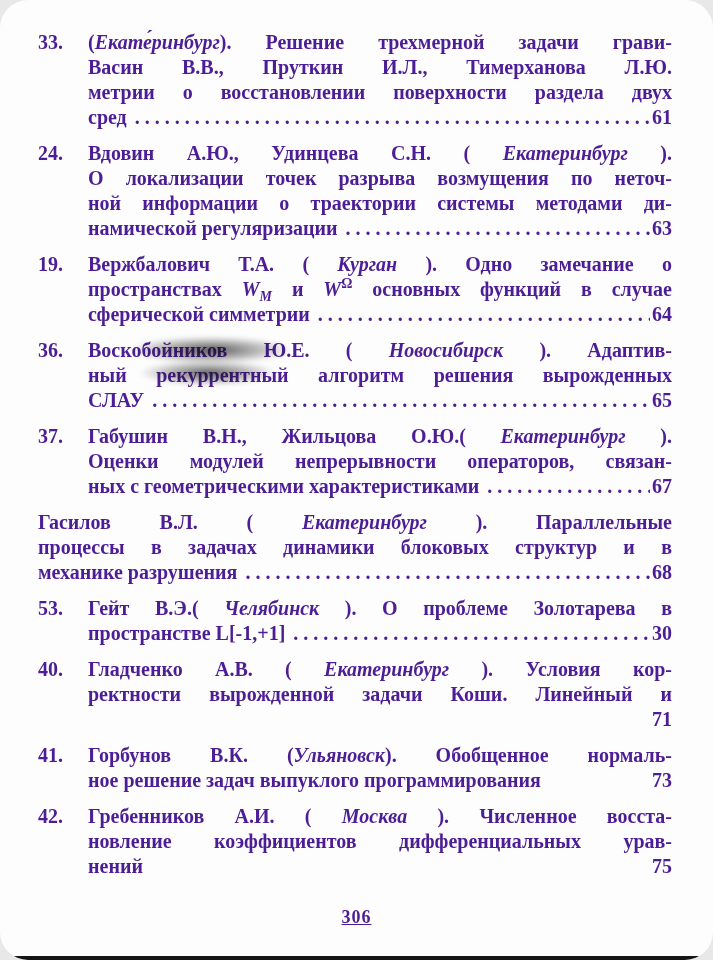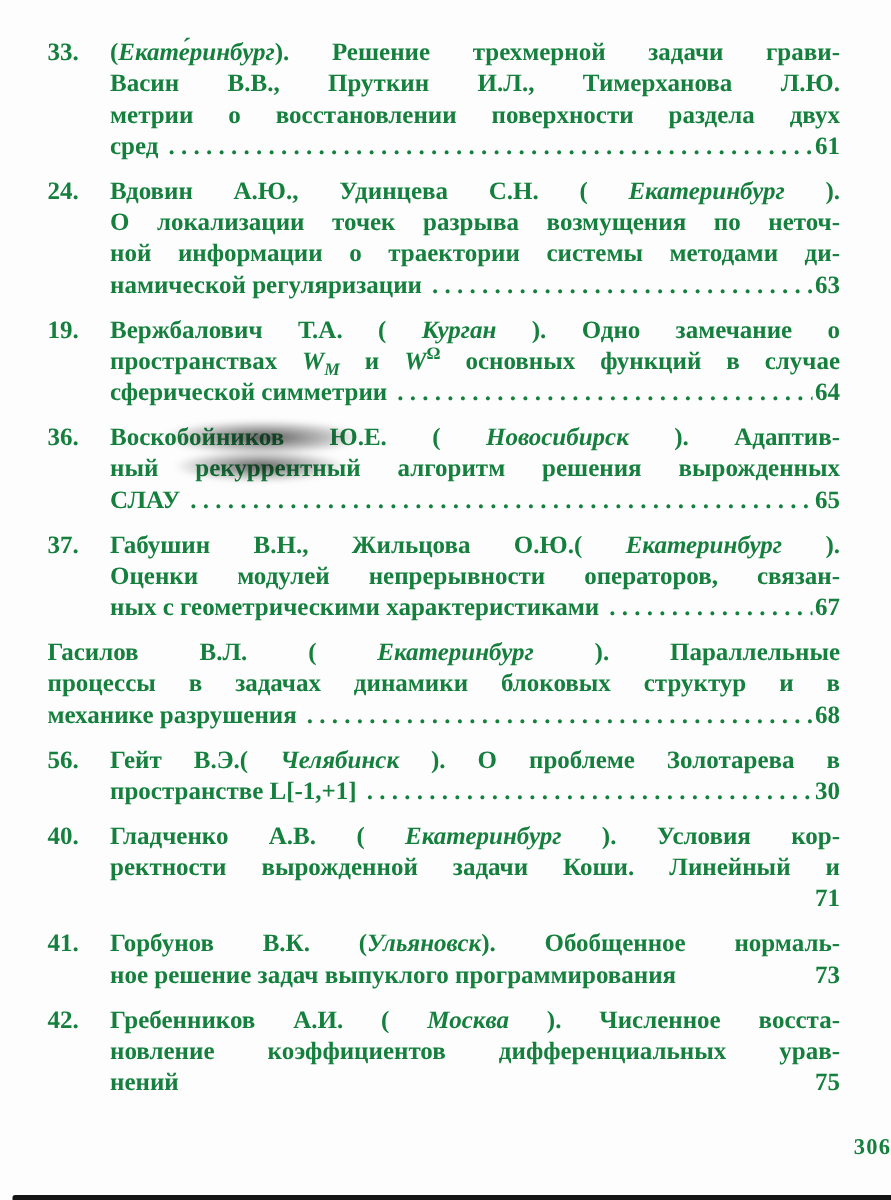--- a/index.html
+++ b/index.html
@@ -15,7 +15,8 @@
     overflow: hidden;
     font-family: "Liberation Serif", "DejaVu Serif", serif;
     font-weight: 700;
-    color: #15803d;
+    color: #4c1d95;
+    border-radius: 28px;
   }
   .toc {
     position: absolute;

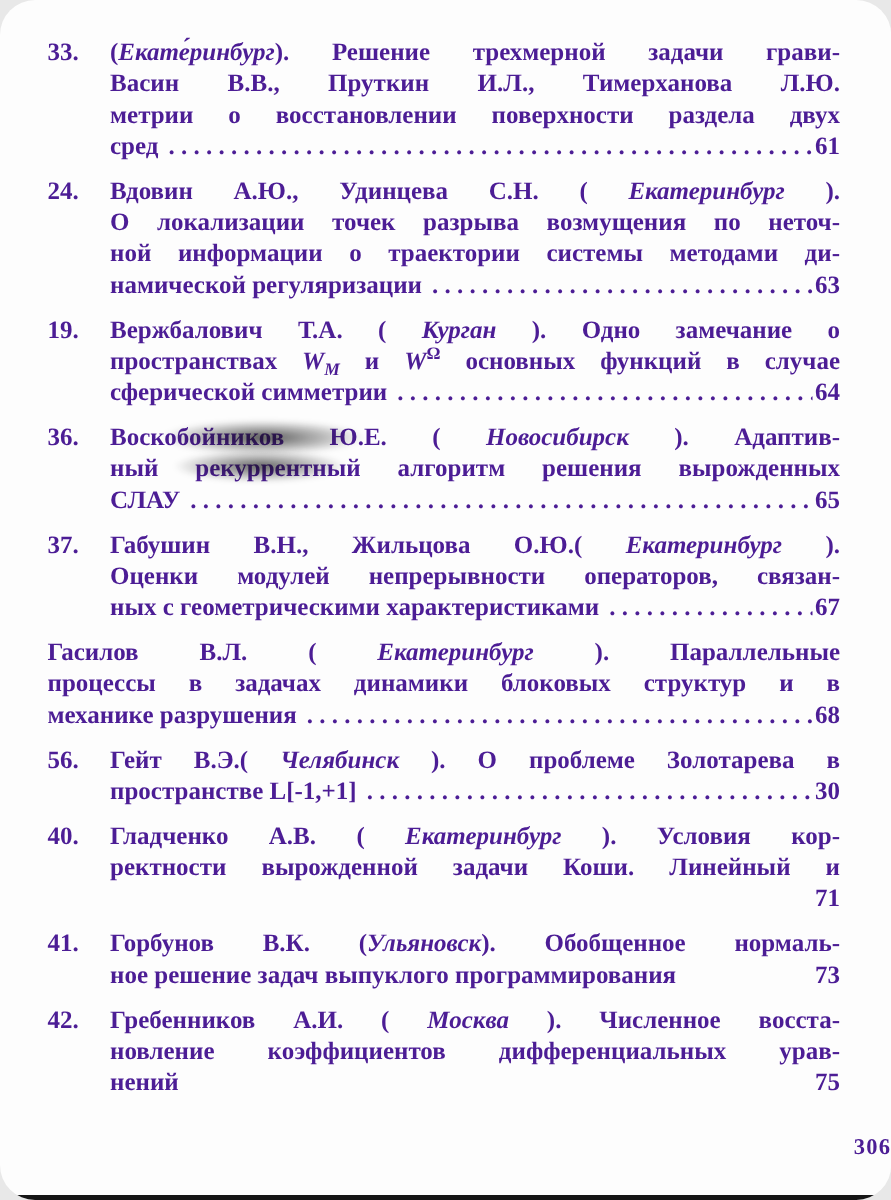--- a/index.html
+++ b/index.html
@@ -172,7 +172,7 @@
         </div>
       </div>
       <div class="entry">
-        <div class="num">56.</div>
+        <div class="num">53.</div>
         <div class="body">
           <div class="line">Гейт В.Э.( <i>Челябинск</i> ). О проблеме Золотарева в</div>
           <div class="lastline">

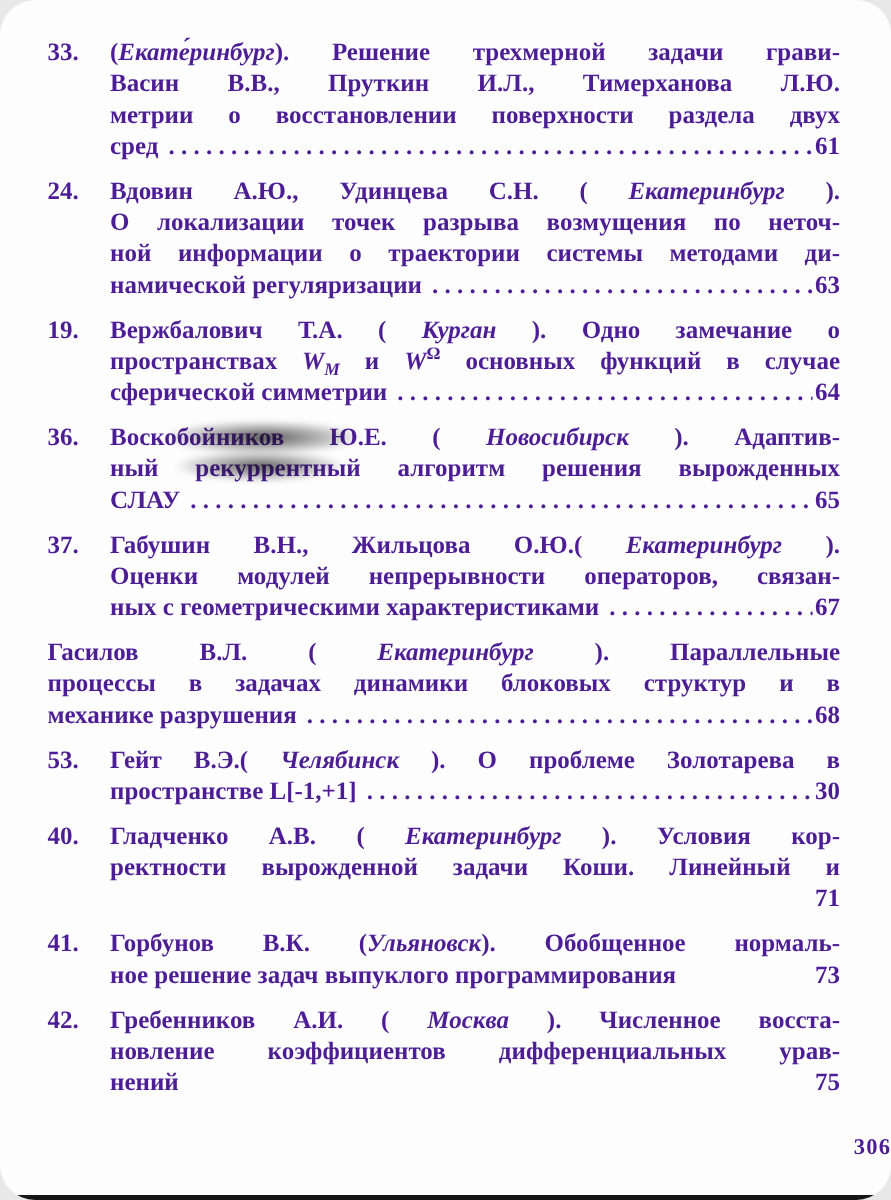--- a/index.html
+++ b/index.html
@@ -66,9 +66,10 @@
     left: 0;
     right: 0;
     bottom: 32px;
-    text-align: right;
+    text-align: center;
     font-size: 18px;
     letter-spacing: 1px;
+    text-decoration: underline;
   }
   .scan-edge-bottom {
     position: absolute;

